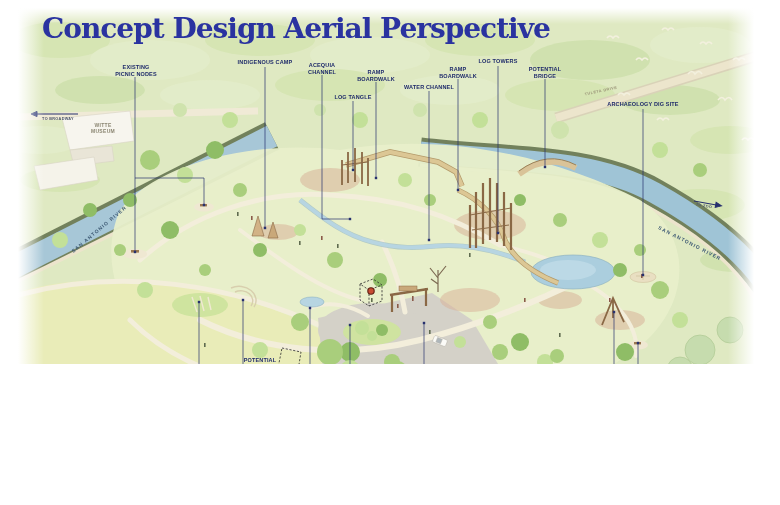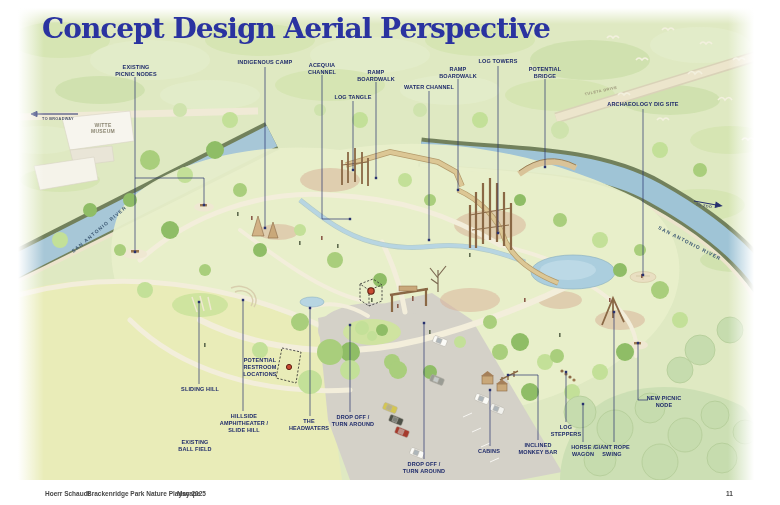--- a/index.html
+++ b/index.html
@@ -3,7 +3,7 @@
 <meta charset="utf-8">
 <style>
   html,body{margin:0;padding:0;background:#ffffff;}
-  .page{position:relative;width:780px;height:505px;background:#ffffff;overflow:hidden;
+  .page{position:relative;width:780px;height:364px;background:#ffffff;overflow:hidden;
         font-family:"Liberation Sans",sans-serif;}
   .scene{position:absolute;left:0;top:0;width:780px;height:505px;}
   .page-title{position:absolute;left:42px;top:12px;width:560px;

